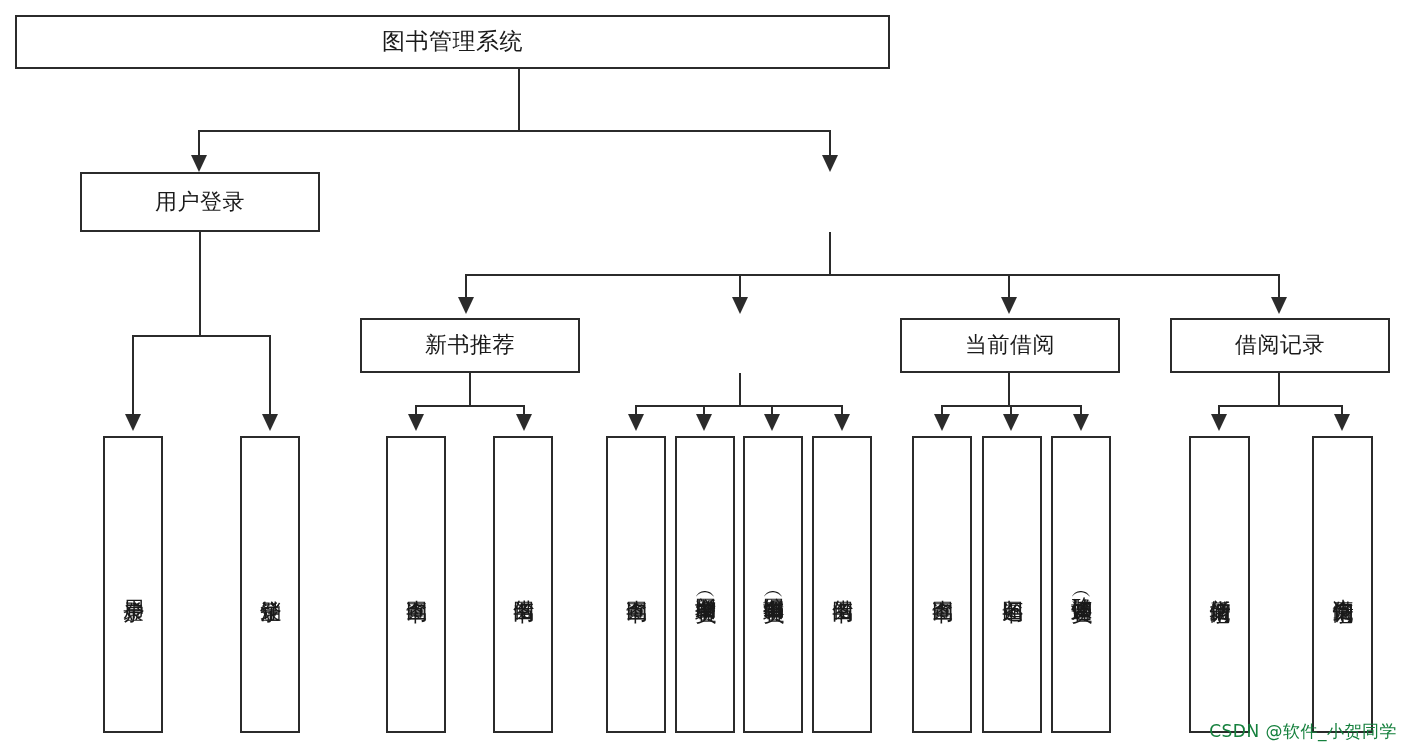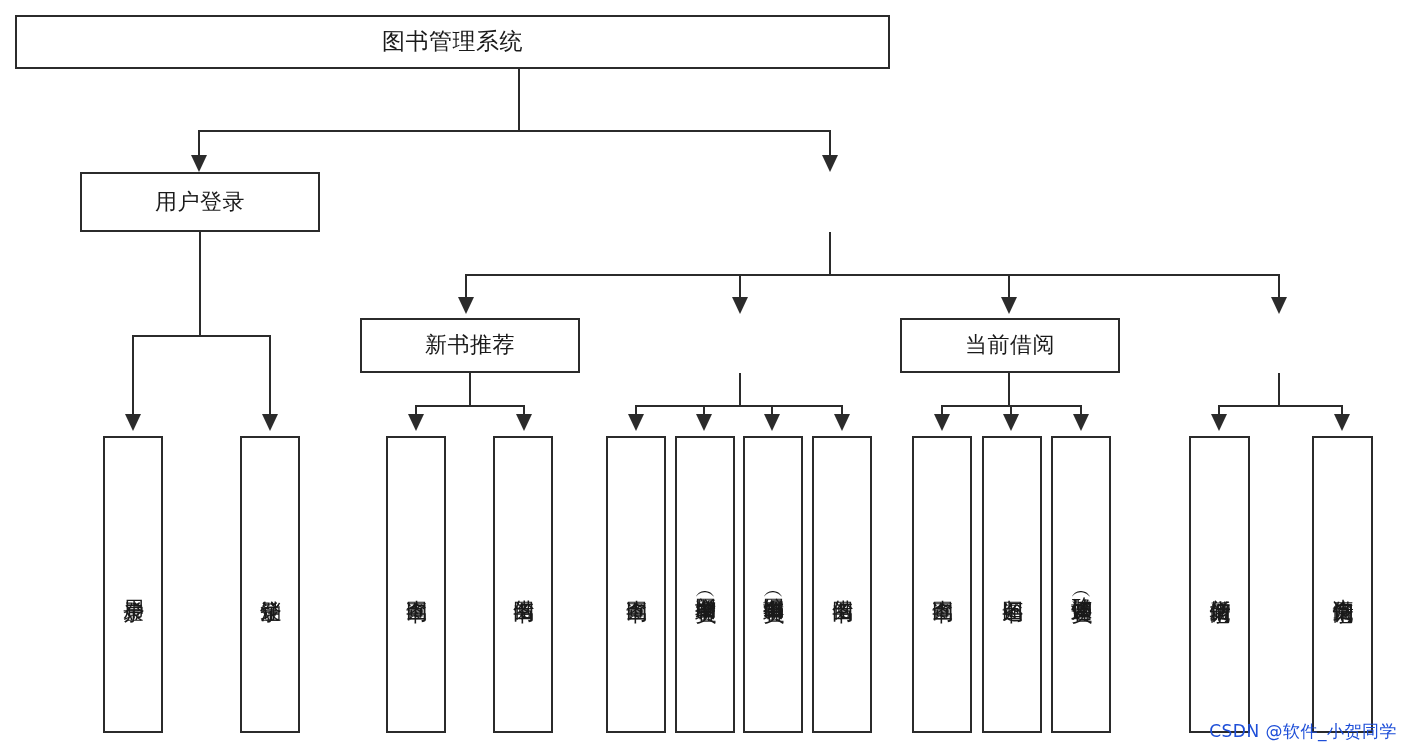--- a/index.html
+++ b/index.html
@@ -132,6 +132,9 @@
   </div>
   <div class="node horiz" style="left:900px; top:318px; width:220px; height:55px;">
     <span>当前借阅</span>
+  </div>
+  <div class="node horiz" style="left:1170px; top:318px; width:220px; height:55px;">
+    <span>借阅记录</span>
   </div>
 
   <div class="wire v" style="left:469px; top:373px; height:33px;"></div>

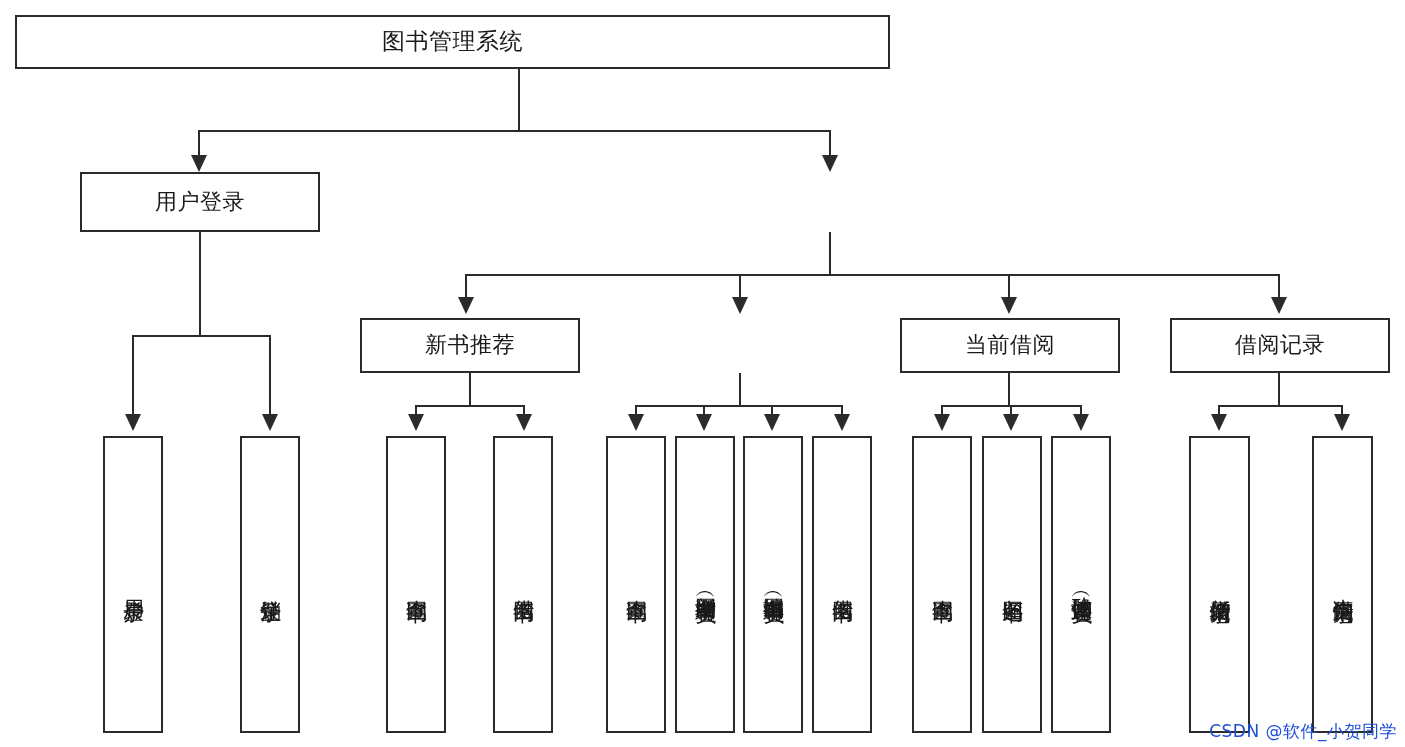--- a/index.html
+++ b/index.html
@@ -69,7 +69,7 @@
     right: 8px;
     bottom: 4px;
     font-size: 17px;
-    color: #1d4ed8;
+    color: #15803d;
     white-space: nowrap;
     letter-spacing: 0.5px;
   }

